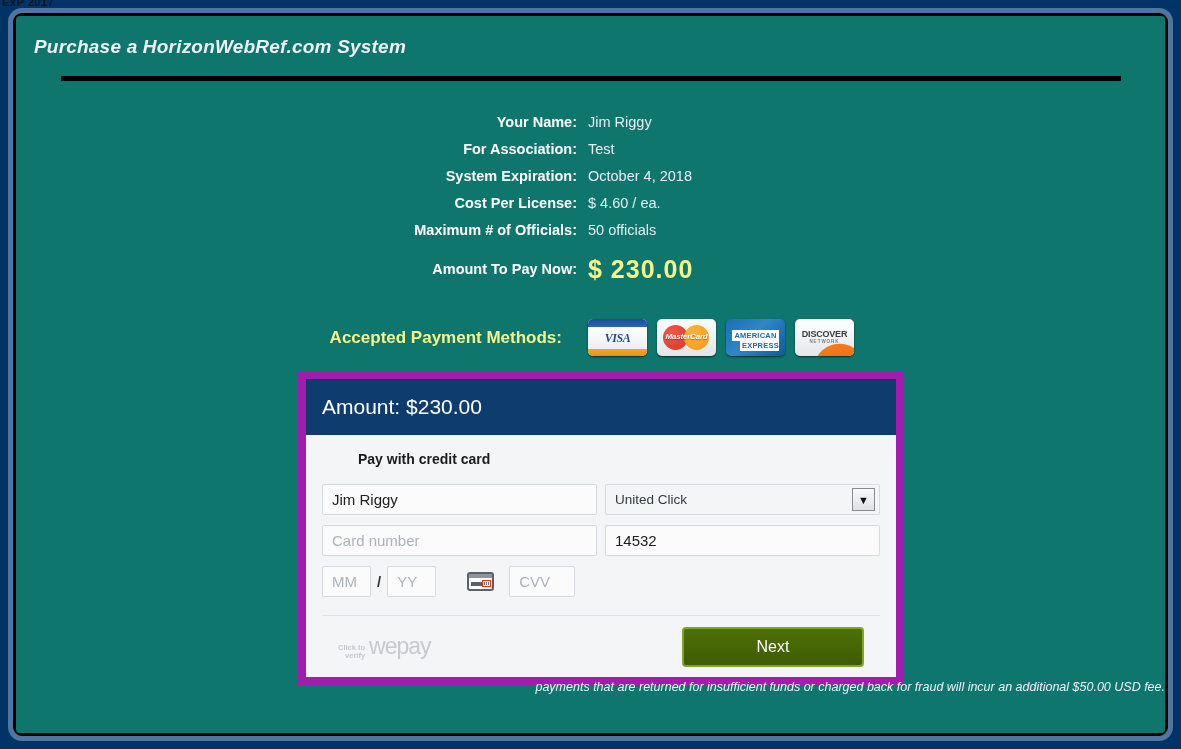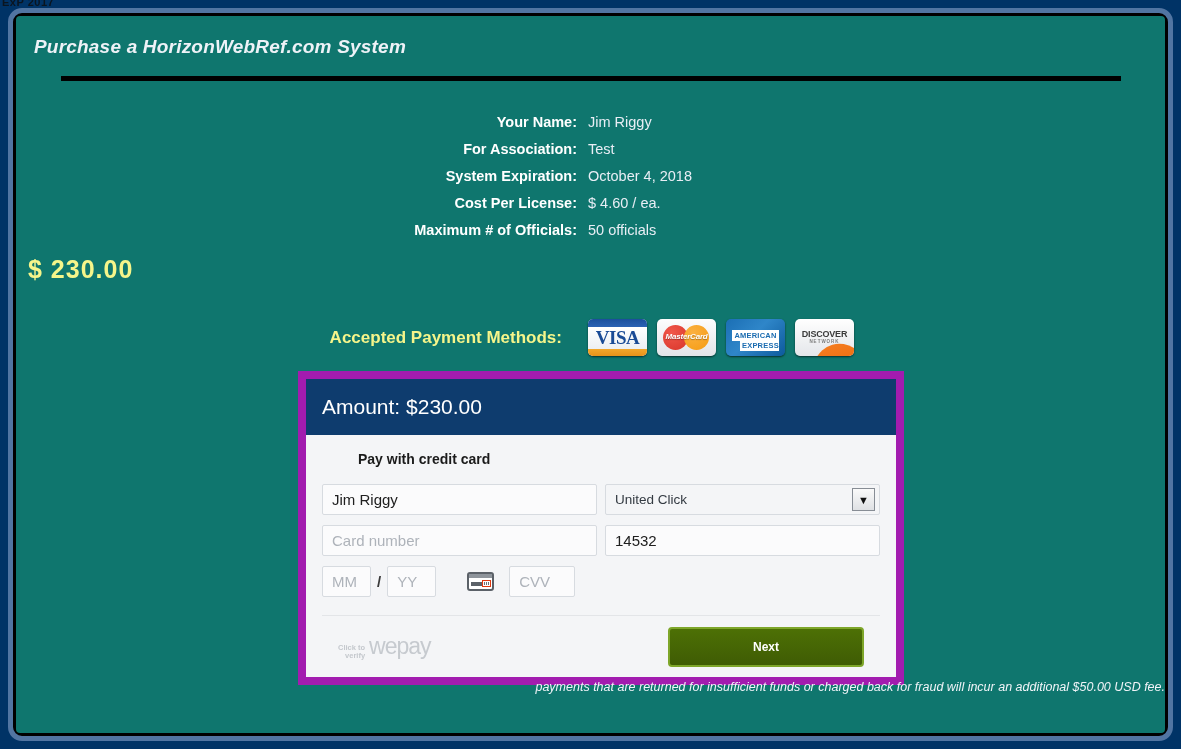--- a/index.html
+++ b/index.html
@@ -429,6 +429,7 @@
       </div>
 
       <div class="drow amount">
+        <div class="dlabel">Amount To Pay Now:</div>
         <div class="dvalue big">$ 230.00</div>
       </div>
 

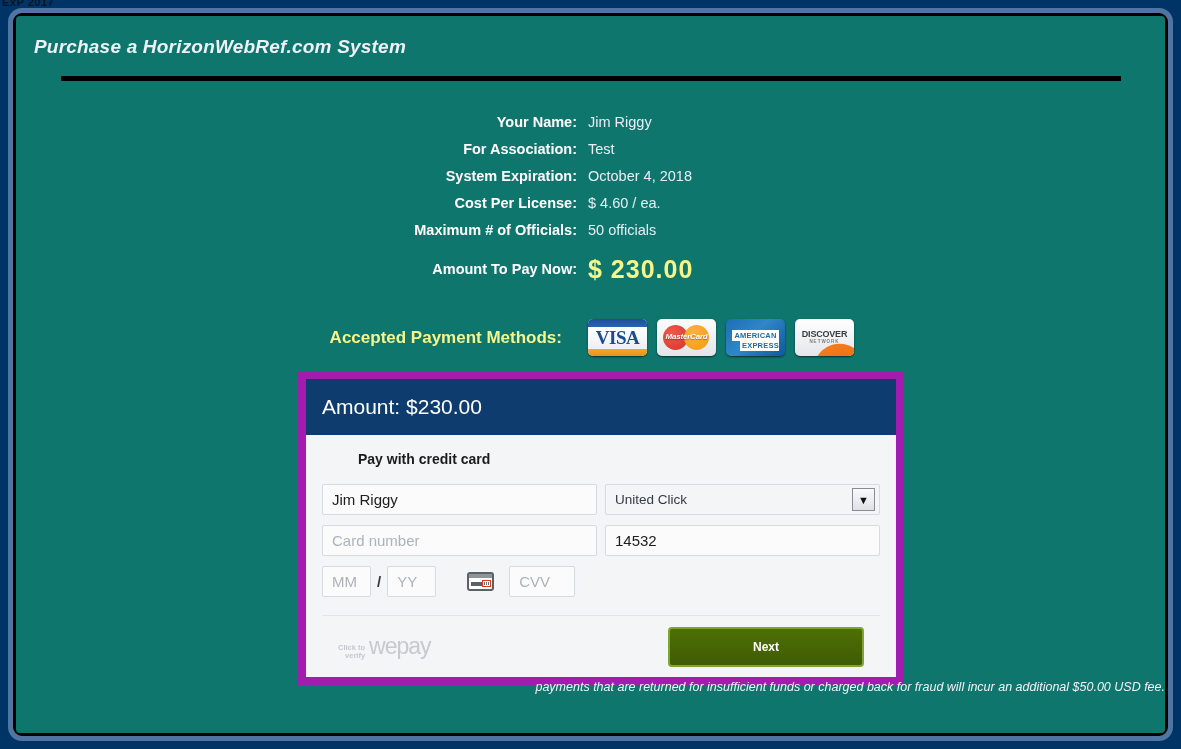--- a/index.html
+++ b/index.html
@@ -161,8 +161,9 @@
   }
   .visa .v-word {
     font-family: "Liberation Serif", serif;
-    font-weight: bold;
-    font-size: 19px;
+    font-style: italic;
+    font-weight: bold;
+    font-size: 12px;
     color: #1a4b96;
     letter-spacing: -0.5px;
   }

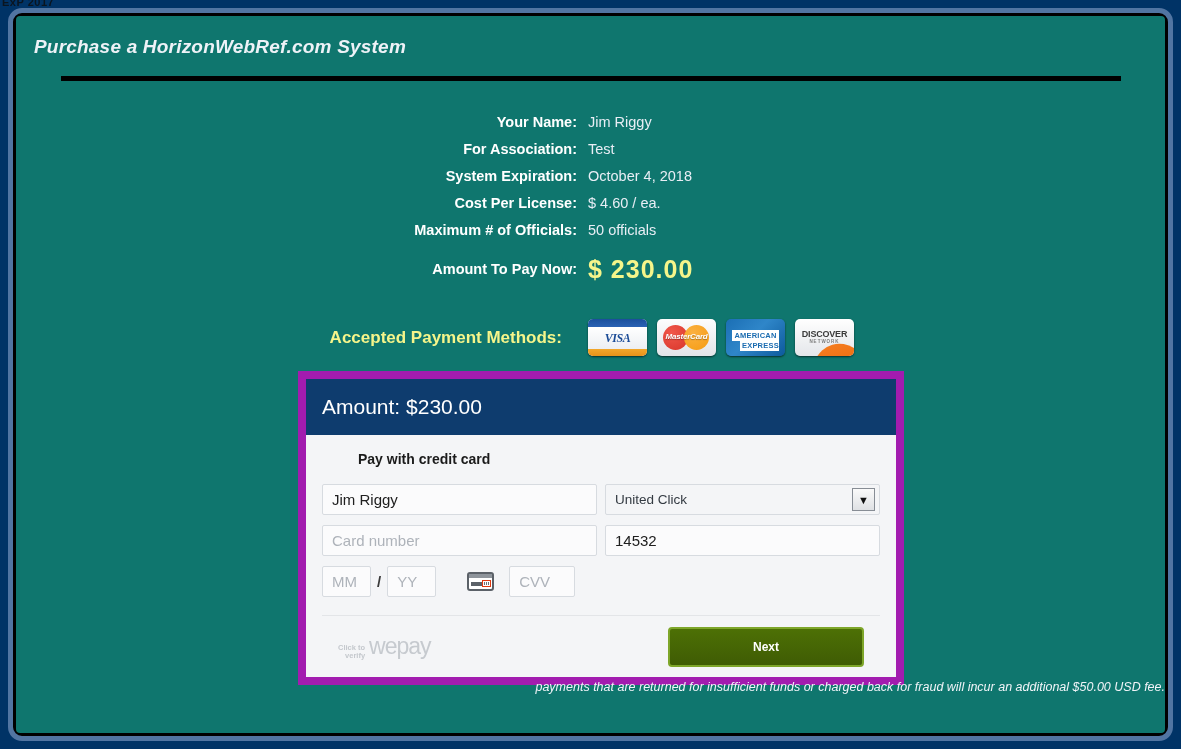--- a/index.html
+++ b/index.html
@@ -365,14 +365,14 @@
   }
 
   .next-btn {
-    width: 196px;
+    width: 182px;
     height: 40px;
     background: linear-gradient(#4d7005, #3f5c04);
     border: 2px solid #7ea62a;
     border-radius: 4px;
     color: #ffffff;
-    font-size: 12px;
-    font-weight: bold;
+    font-size: 16px;
+    font-weight: normal;
     display: flex;
     align-items: center;
     justify-content: center;

